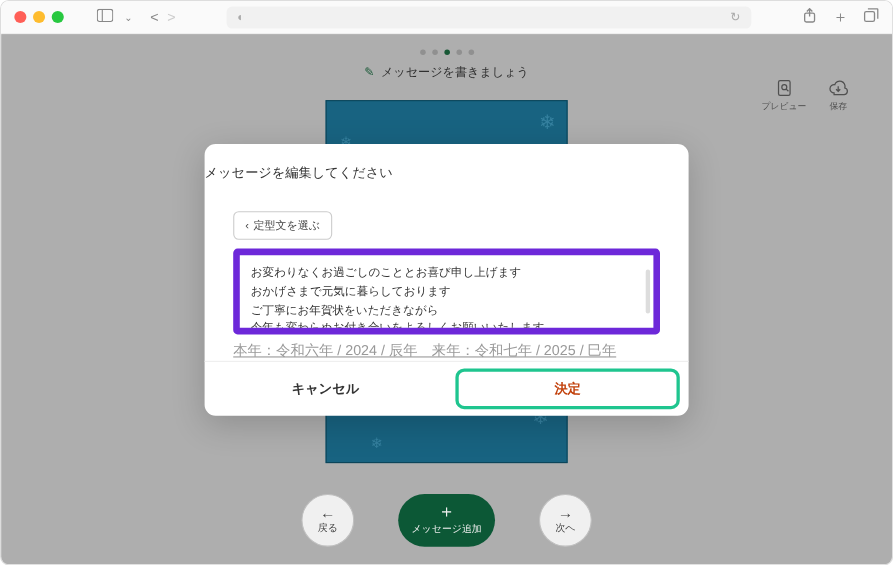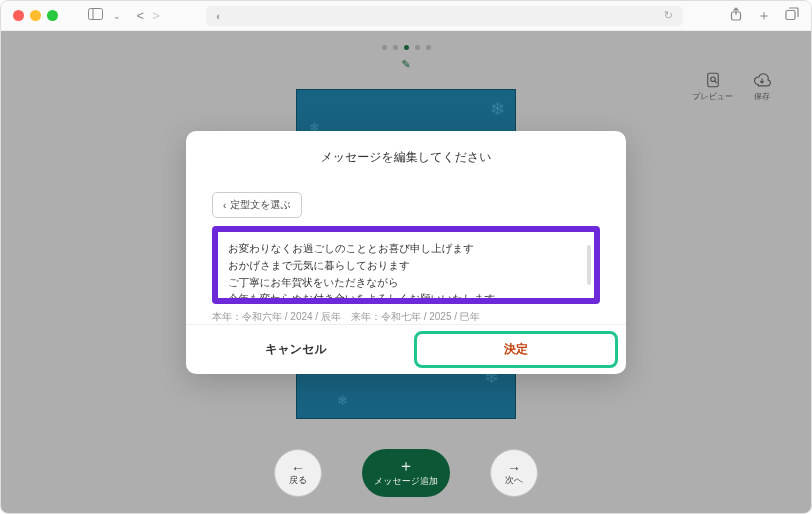--- a/index.html
+++ b/index.html
@@ -152,6 +152,7 @@
     </div>
     <div class="step-row">
       <span class="pencil">✎</span>
+      <span>メッセージを書きましょう</span>
     </div>
 
     <div class="top-actions">

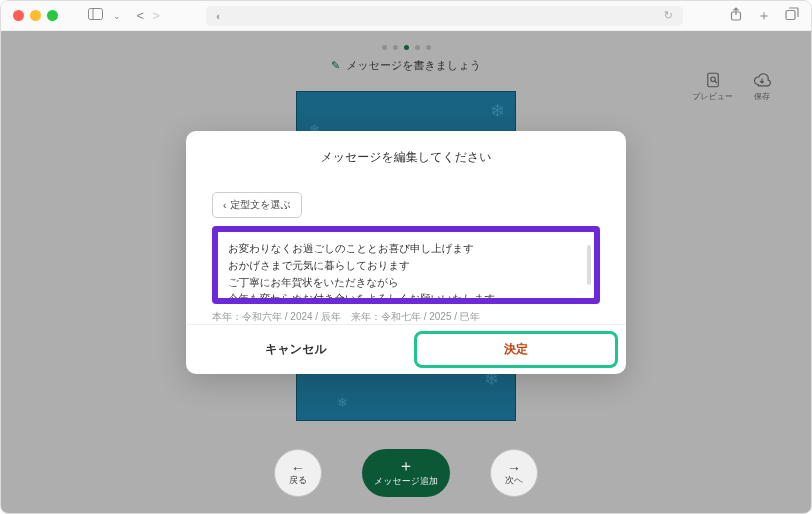--- a/index.html
+++ b/index.html
@@ -67,7 +67,7 @@
     width:440px; background:#fff; border-radius:10px;
     box-shadow:0 8px 30px rgba(0,0,0,0.18); padding:18px 0 0 0;
   }
-  .modal-title { text-align:center; font-size:12px; color:#333; margin-bottom:26px;}
+  .modal-title { font-size:12px; color:#333; margin-bottom:26px;}
   .modal-body { padding:0 26px; }
   .template-btn {
     display:inline-flex; align-items:center; gap:4px; border:1px solid #ccc;

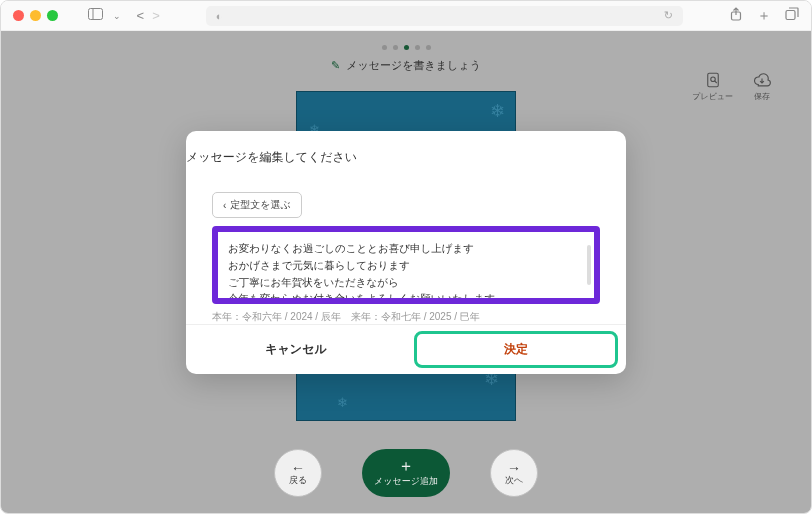--- a/index.html
+++ b/index.html
@@ -82,7 +82,7 @@
     content:""; position:absolute; right:3px; top:50%; transform:translateY(-50%);
     width:4px; height:40px; background:#ddd; border-radius:2px;
   }
-  .year-hint { font-size:10px; color:#999; margin-top:6px; }
+  .year-hint { font-size:13px; color:#999; margin-top:6px;text-decoration:underline; }
   .modal-actions {
     display:flex; border-top:1px solid #eee;
   }

